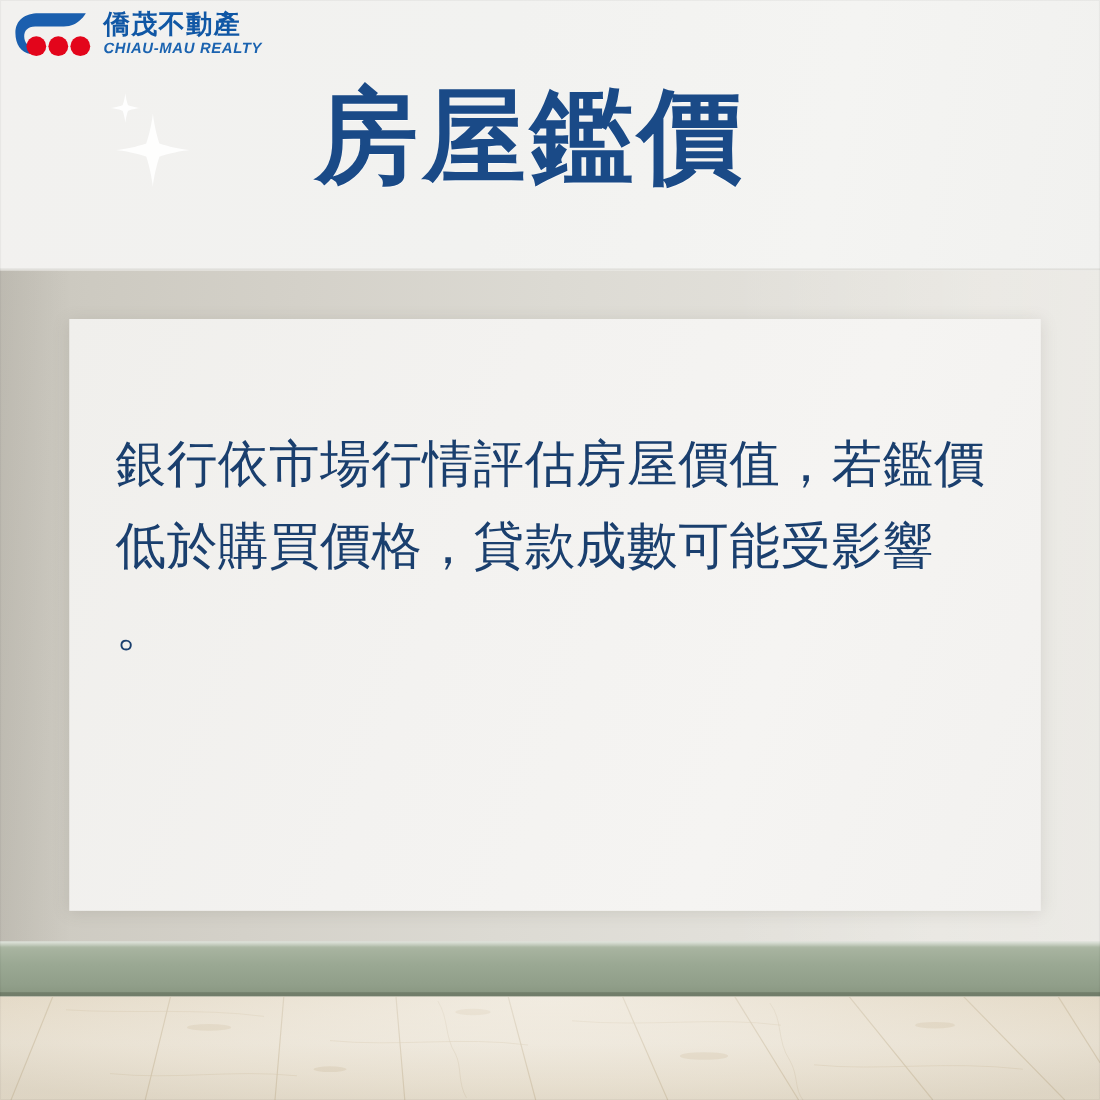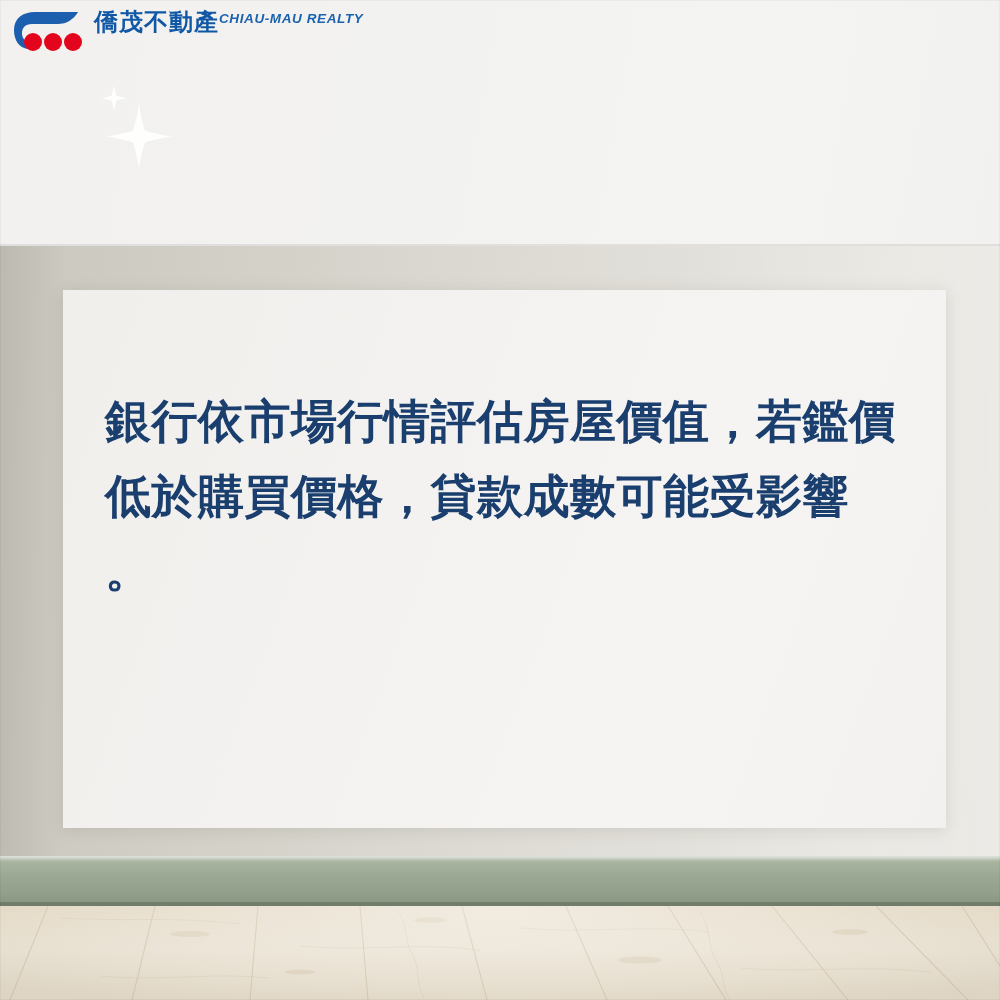--- a/index.html
+++ b/index.html
@@ -51,7 +51,7 @@
 
   .brand-words {
     display: flex;
-    flex-direction: row;
+    flex-direction: column;
     justify-content: flex-start;
     padding-top: 2px;
   }

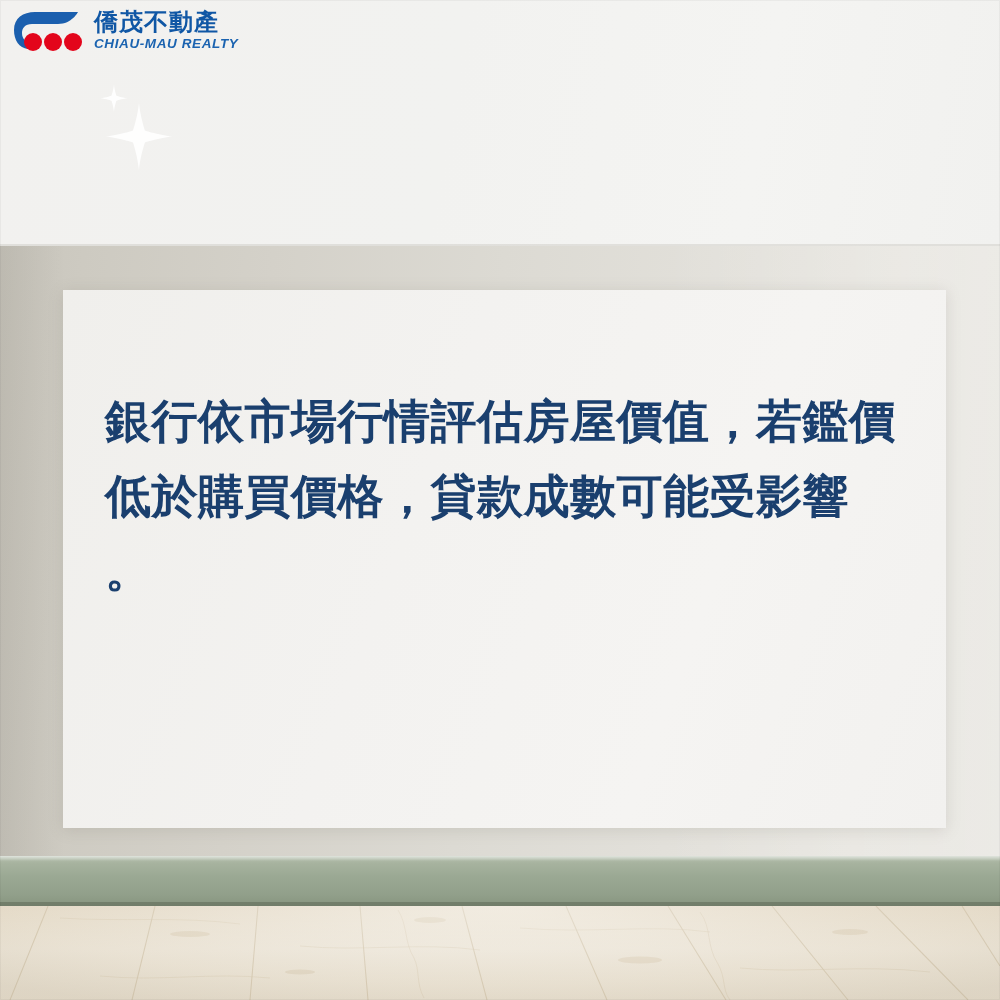--- a/index.html
+++ b/index.html
@@ -231,6 +231,7 @@
       </svg>
     </div>
 
+    <div class="page-title">房屋鑑價</div>
   </div>
 
   <div class="wall">

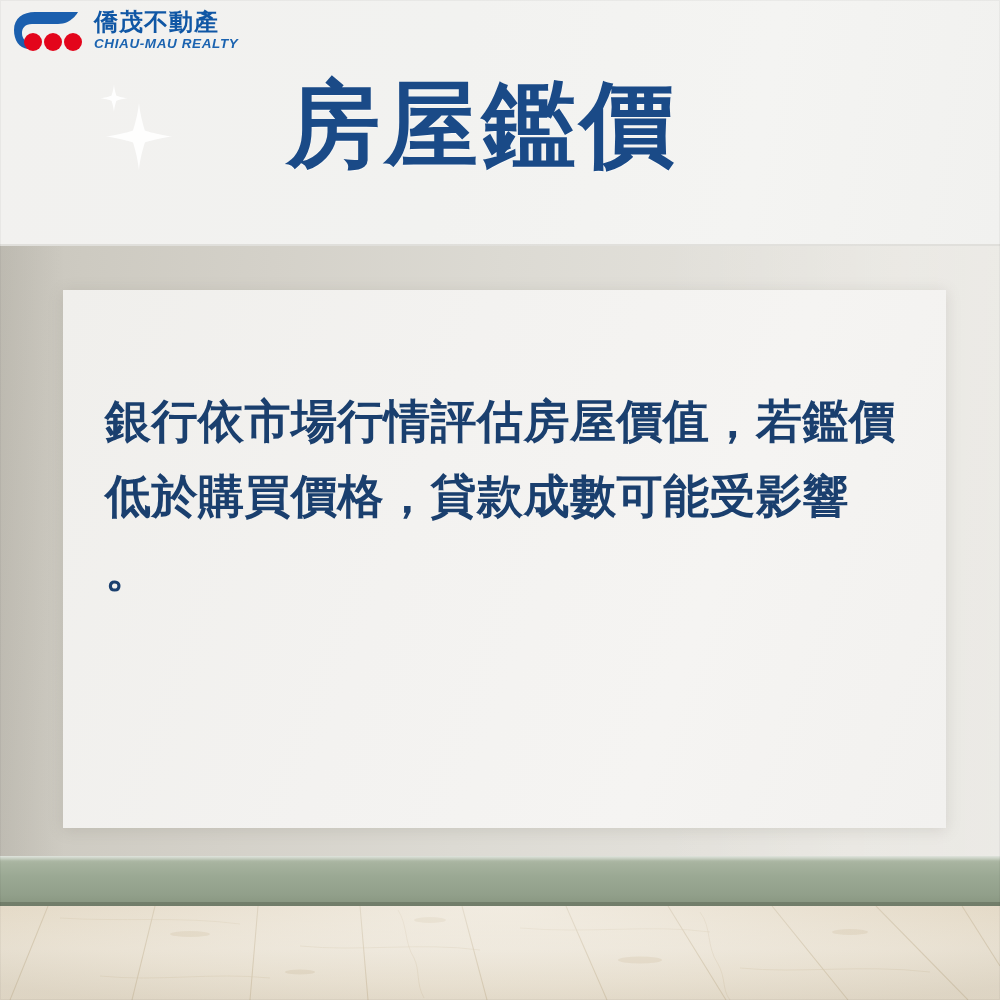--- a/index.html
+++ b/index.html
@@ -145,7 +145,7 @@
   .body-text {
     font-family: "DejaVu Sans", "Liberation Sans", sans-serif;
     font-size: 46px;
-    font-weight: 700;
+    font-weight: 400;
     color: #1a3f6e;
     line-height: 1.62;
     letter-spacing: 0.5px;

